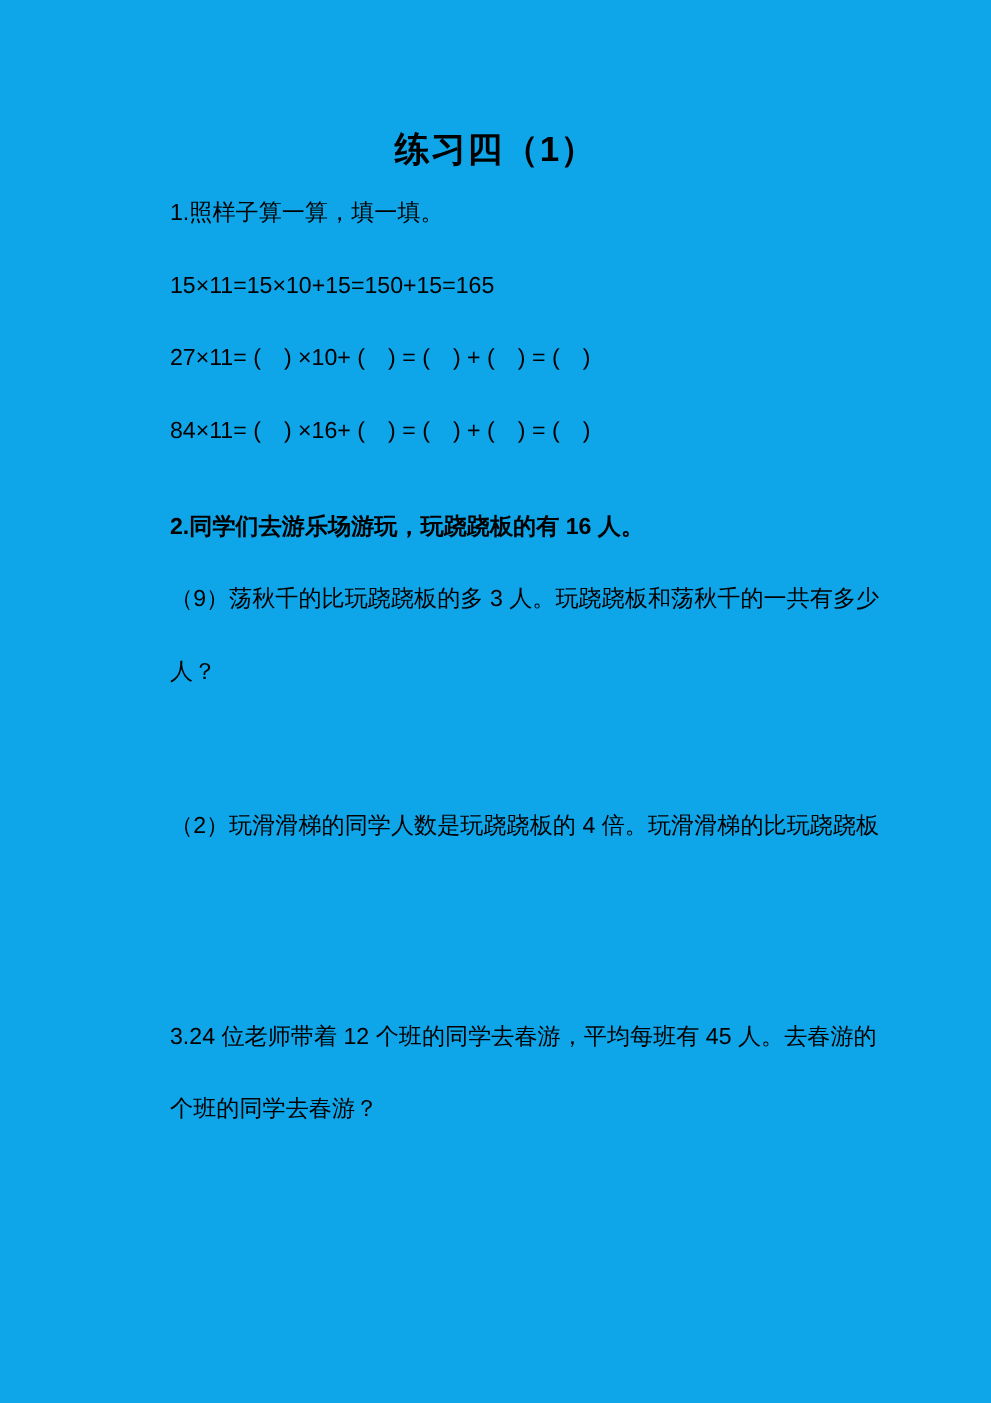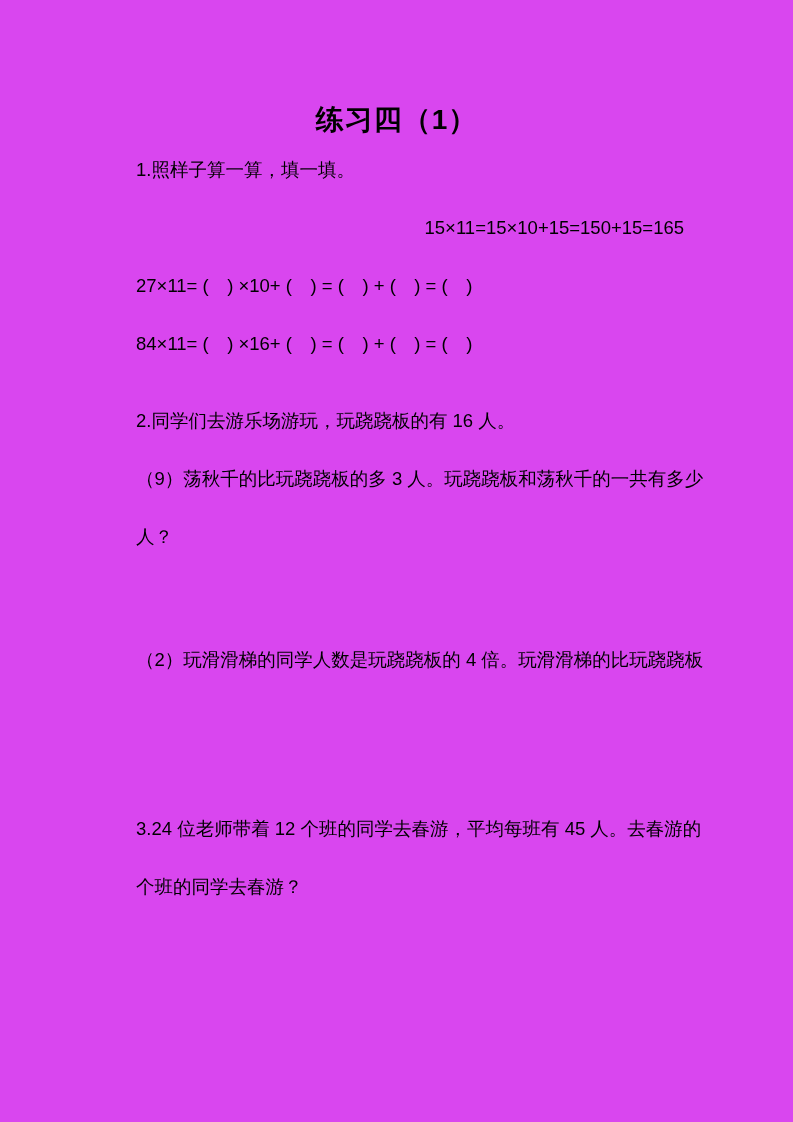--- a/index.html
+++ b/index.html
@@ -9,7 +9,7 @@
     height: 1122px;
     box-sizing: border-box;
     padding-top: 98px;
-    background: #d946ef;
+    background: #0ea5e9;
     color: #000000;
     font-family: "Liberation Sans", "DejaVu Sans", sans-serif;
     overflow: hidden;

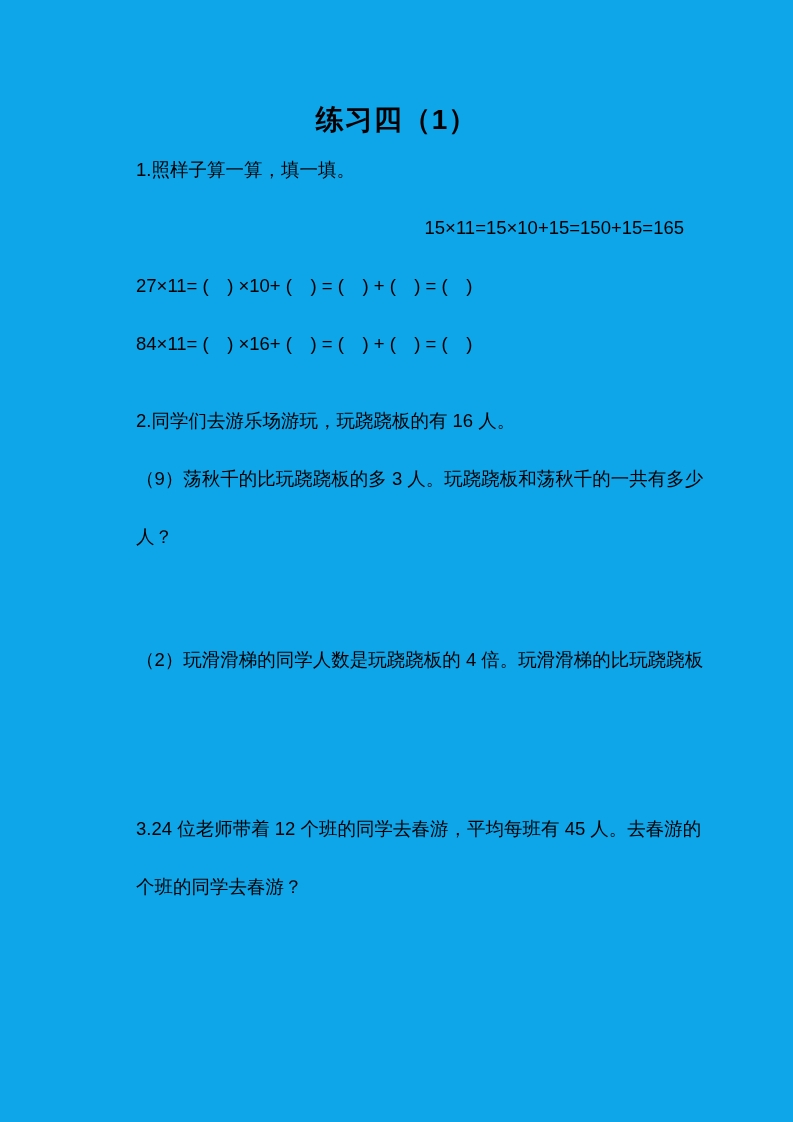--- a/index.html
+++ b/index.html
@@ -34,7 +34,7 @@
     color: #000000;
   }
   .q1-prompt  { margin-top: 7px; }
-  .q1-example { margin-top: 6px; text-align: right; }
+  .q1-example { margin-top: 6px; }
   .q2-intro   { margin-top: 35px; }
   .q2-sub2    { margin-top: 81px; }
   .q3-start   { margin-top: 127px; }

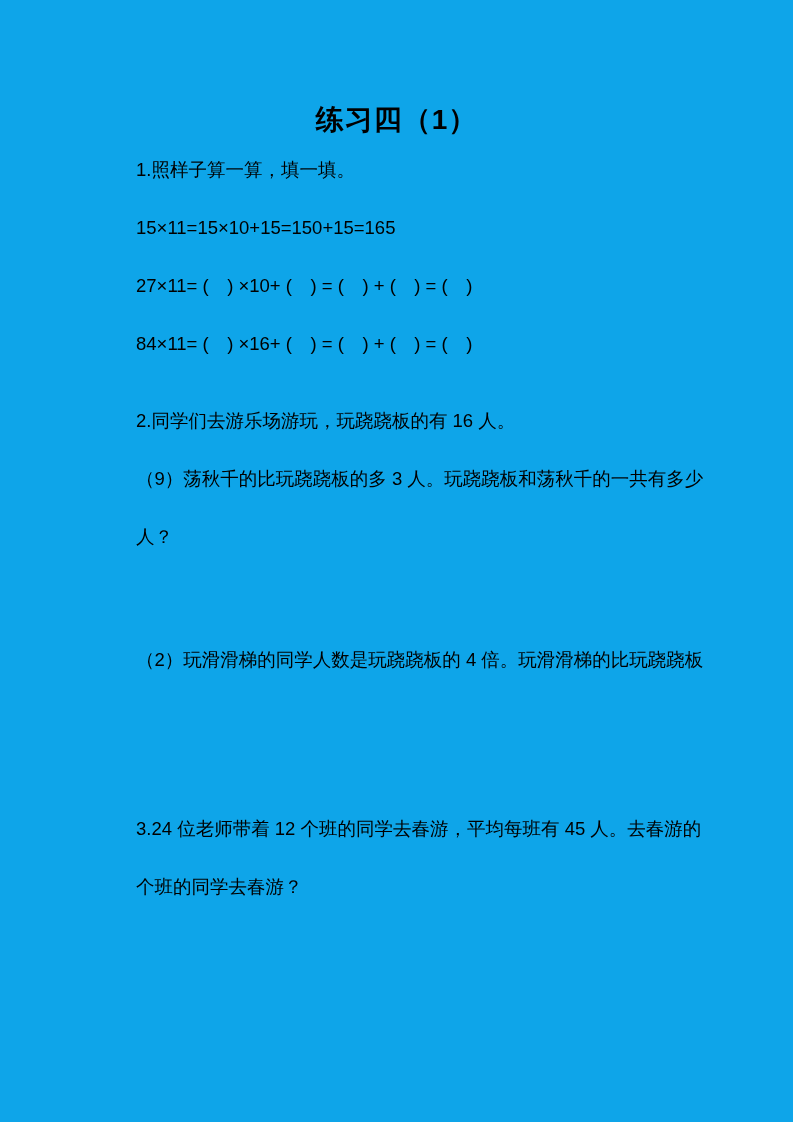--- a/index.html
+++ b/index.html
@@ -35,7 +35,7 @@
   }
   .q1-prompt  { margin-top: 7px; }
   .q1-example { margin-top: 6px; }
-  .q2-intro   { margin-top: 35px; }
+  .q2-intro   { margin-top: 35px; font-weight: bold; }
   .q2-sub2    { margin-top: 81px; }
   .q3-start   { margin-top: 127px; }
 </style>

